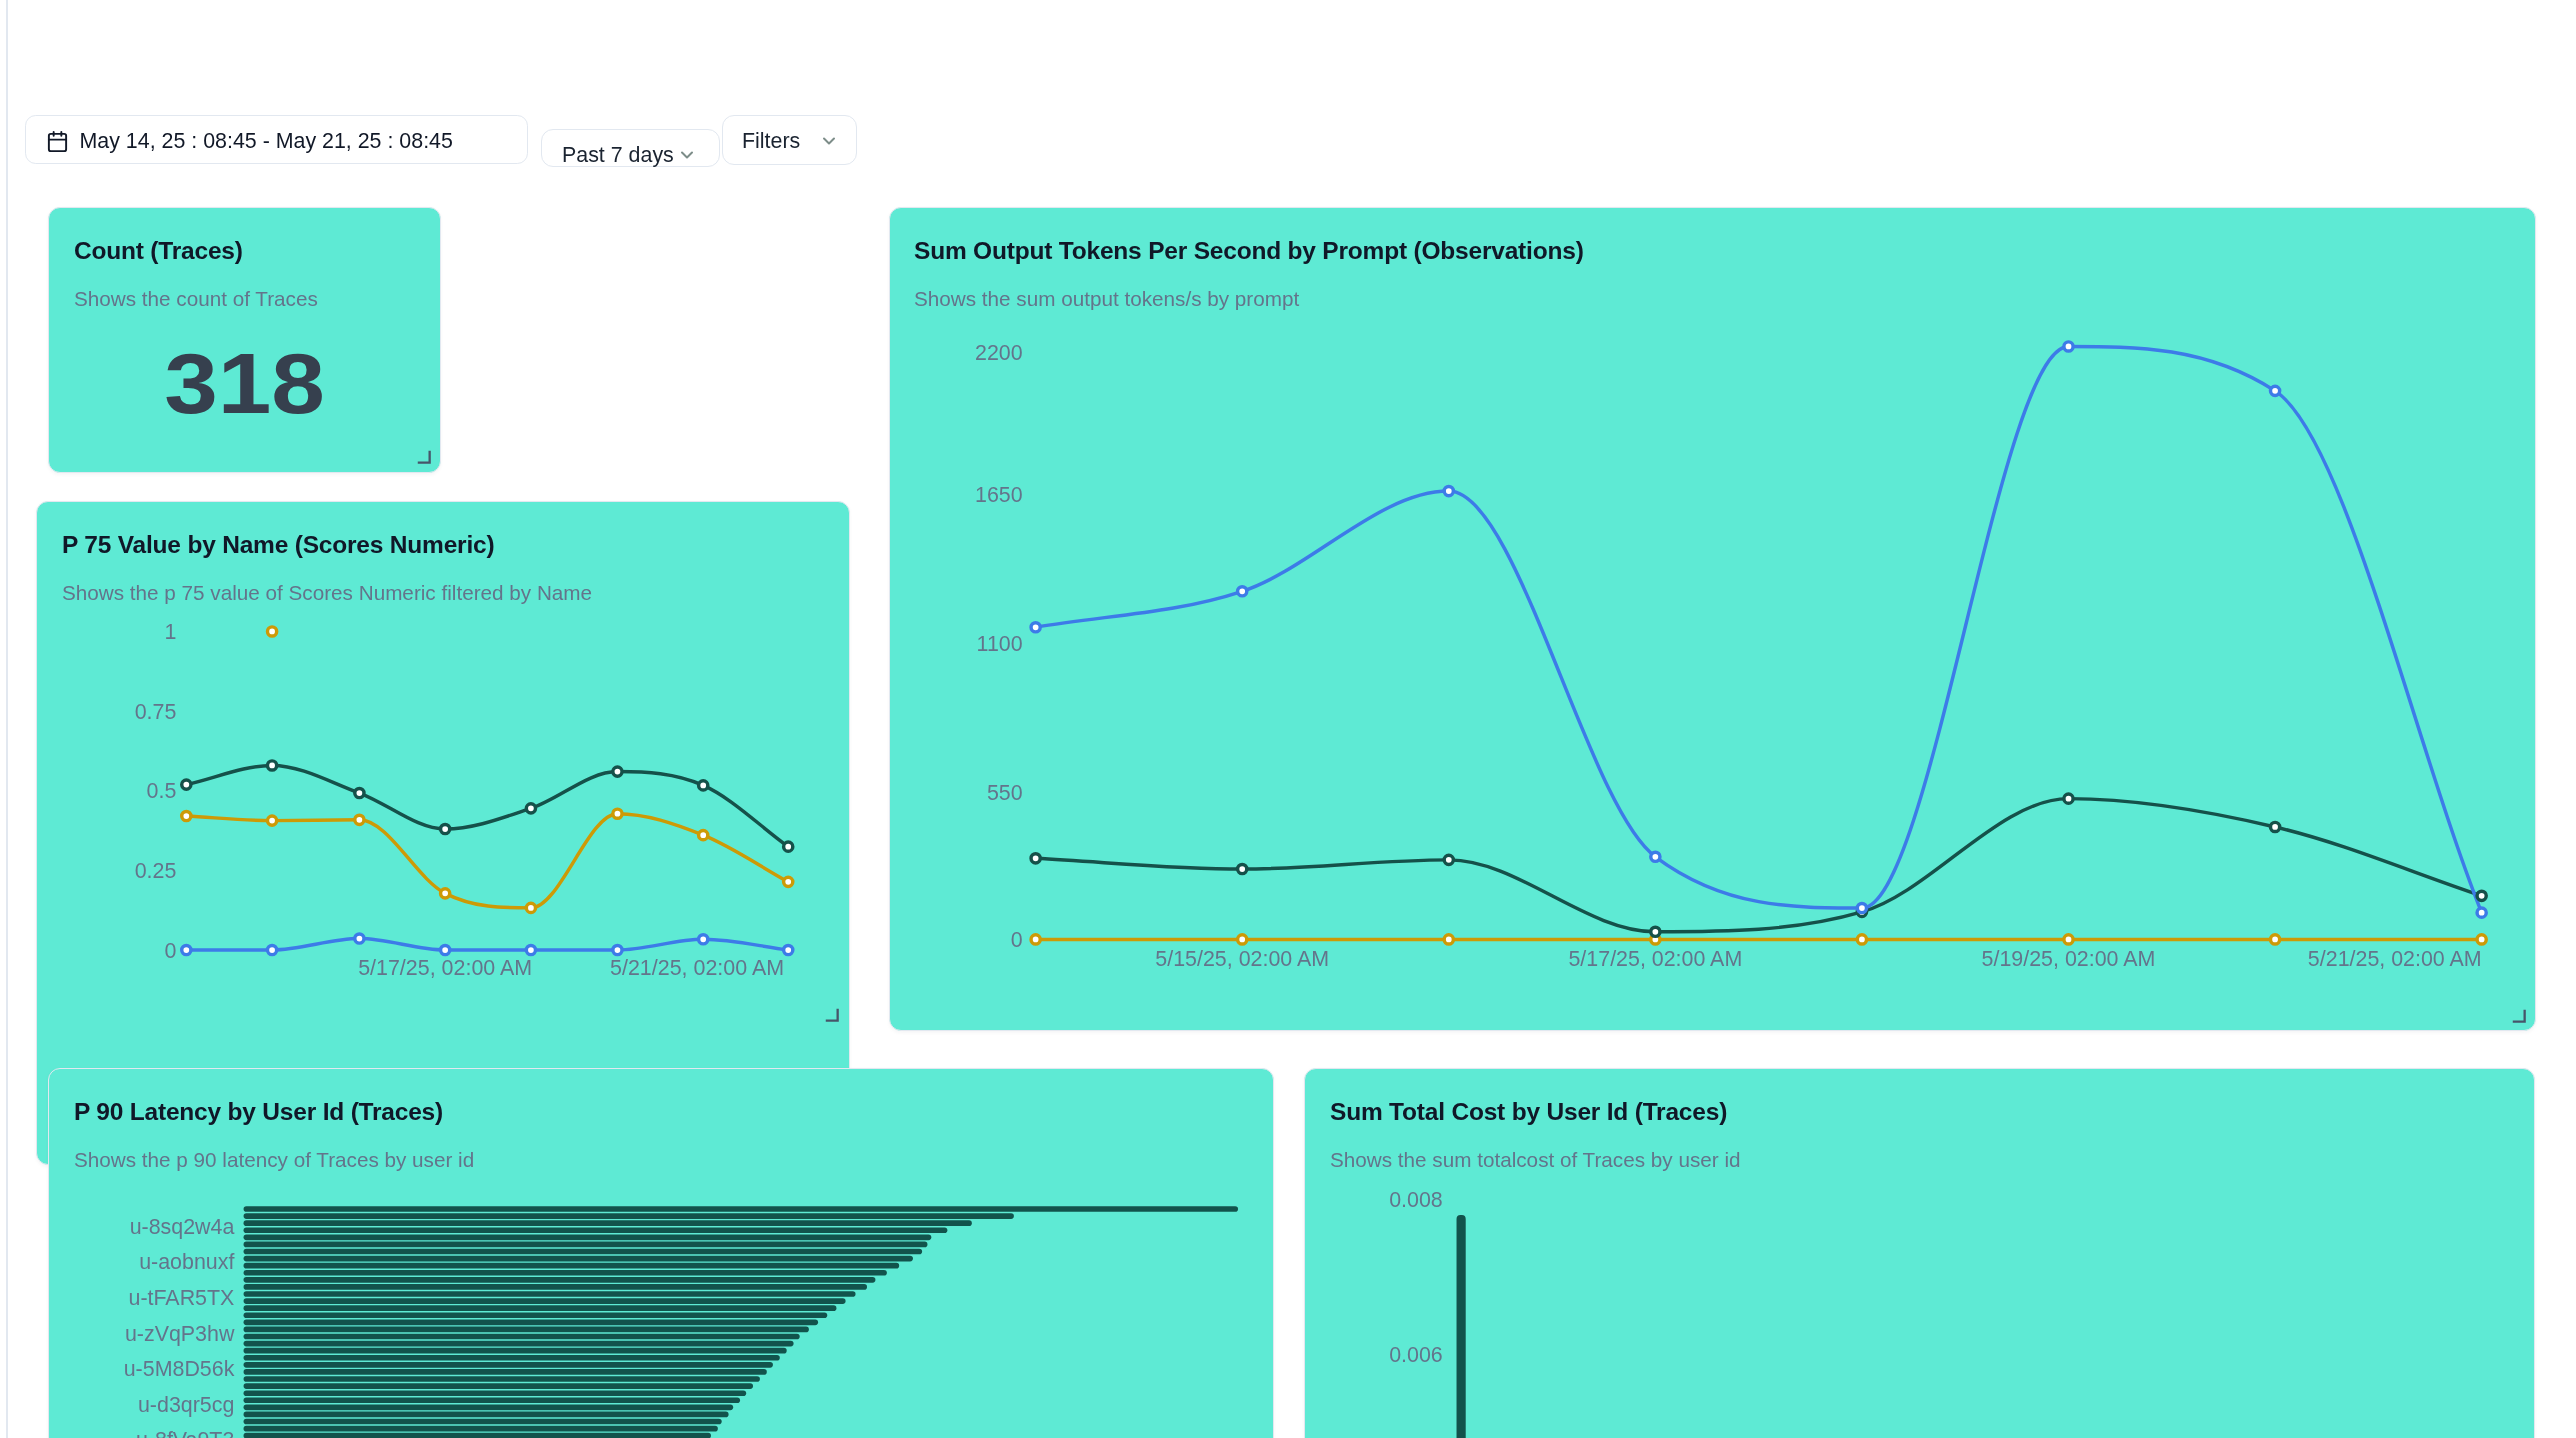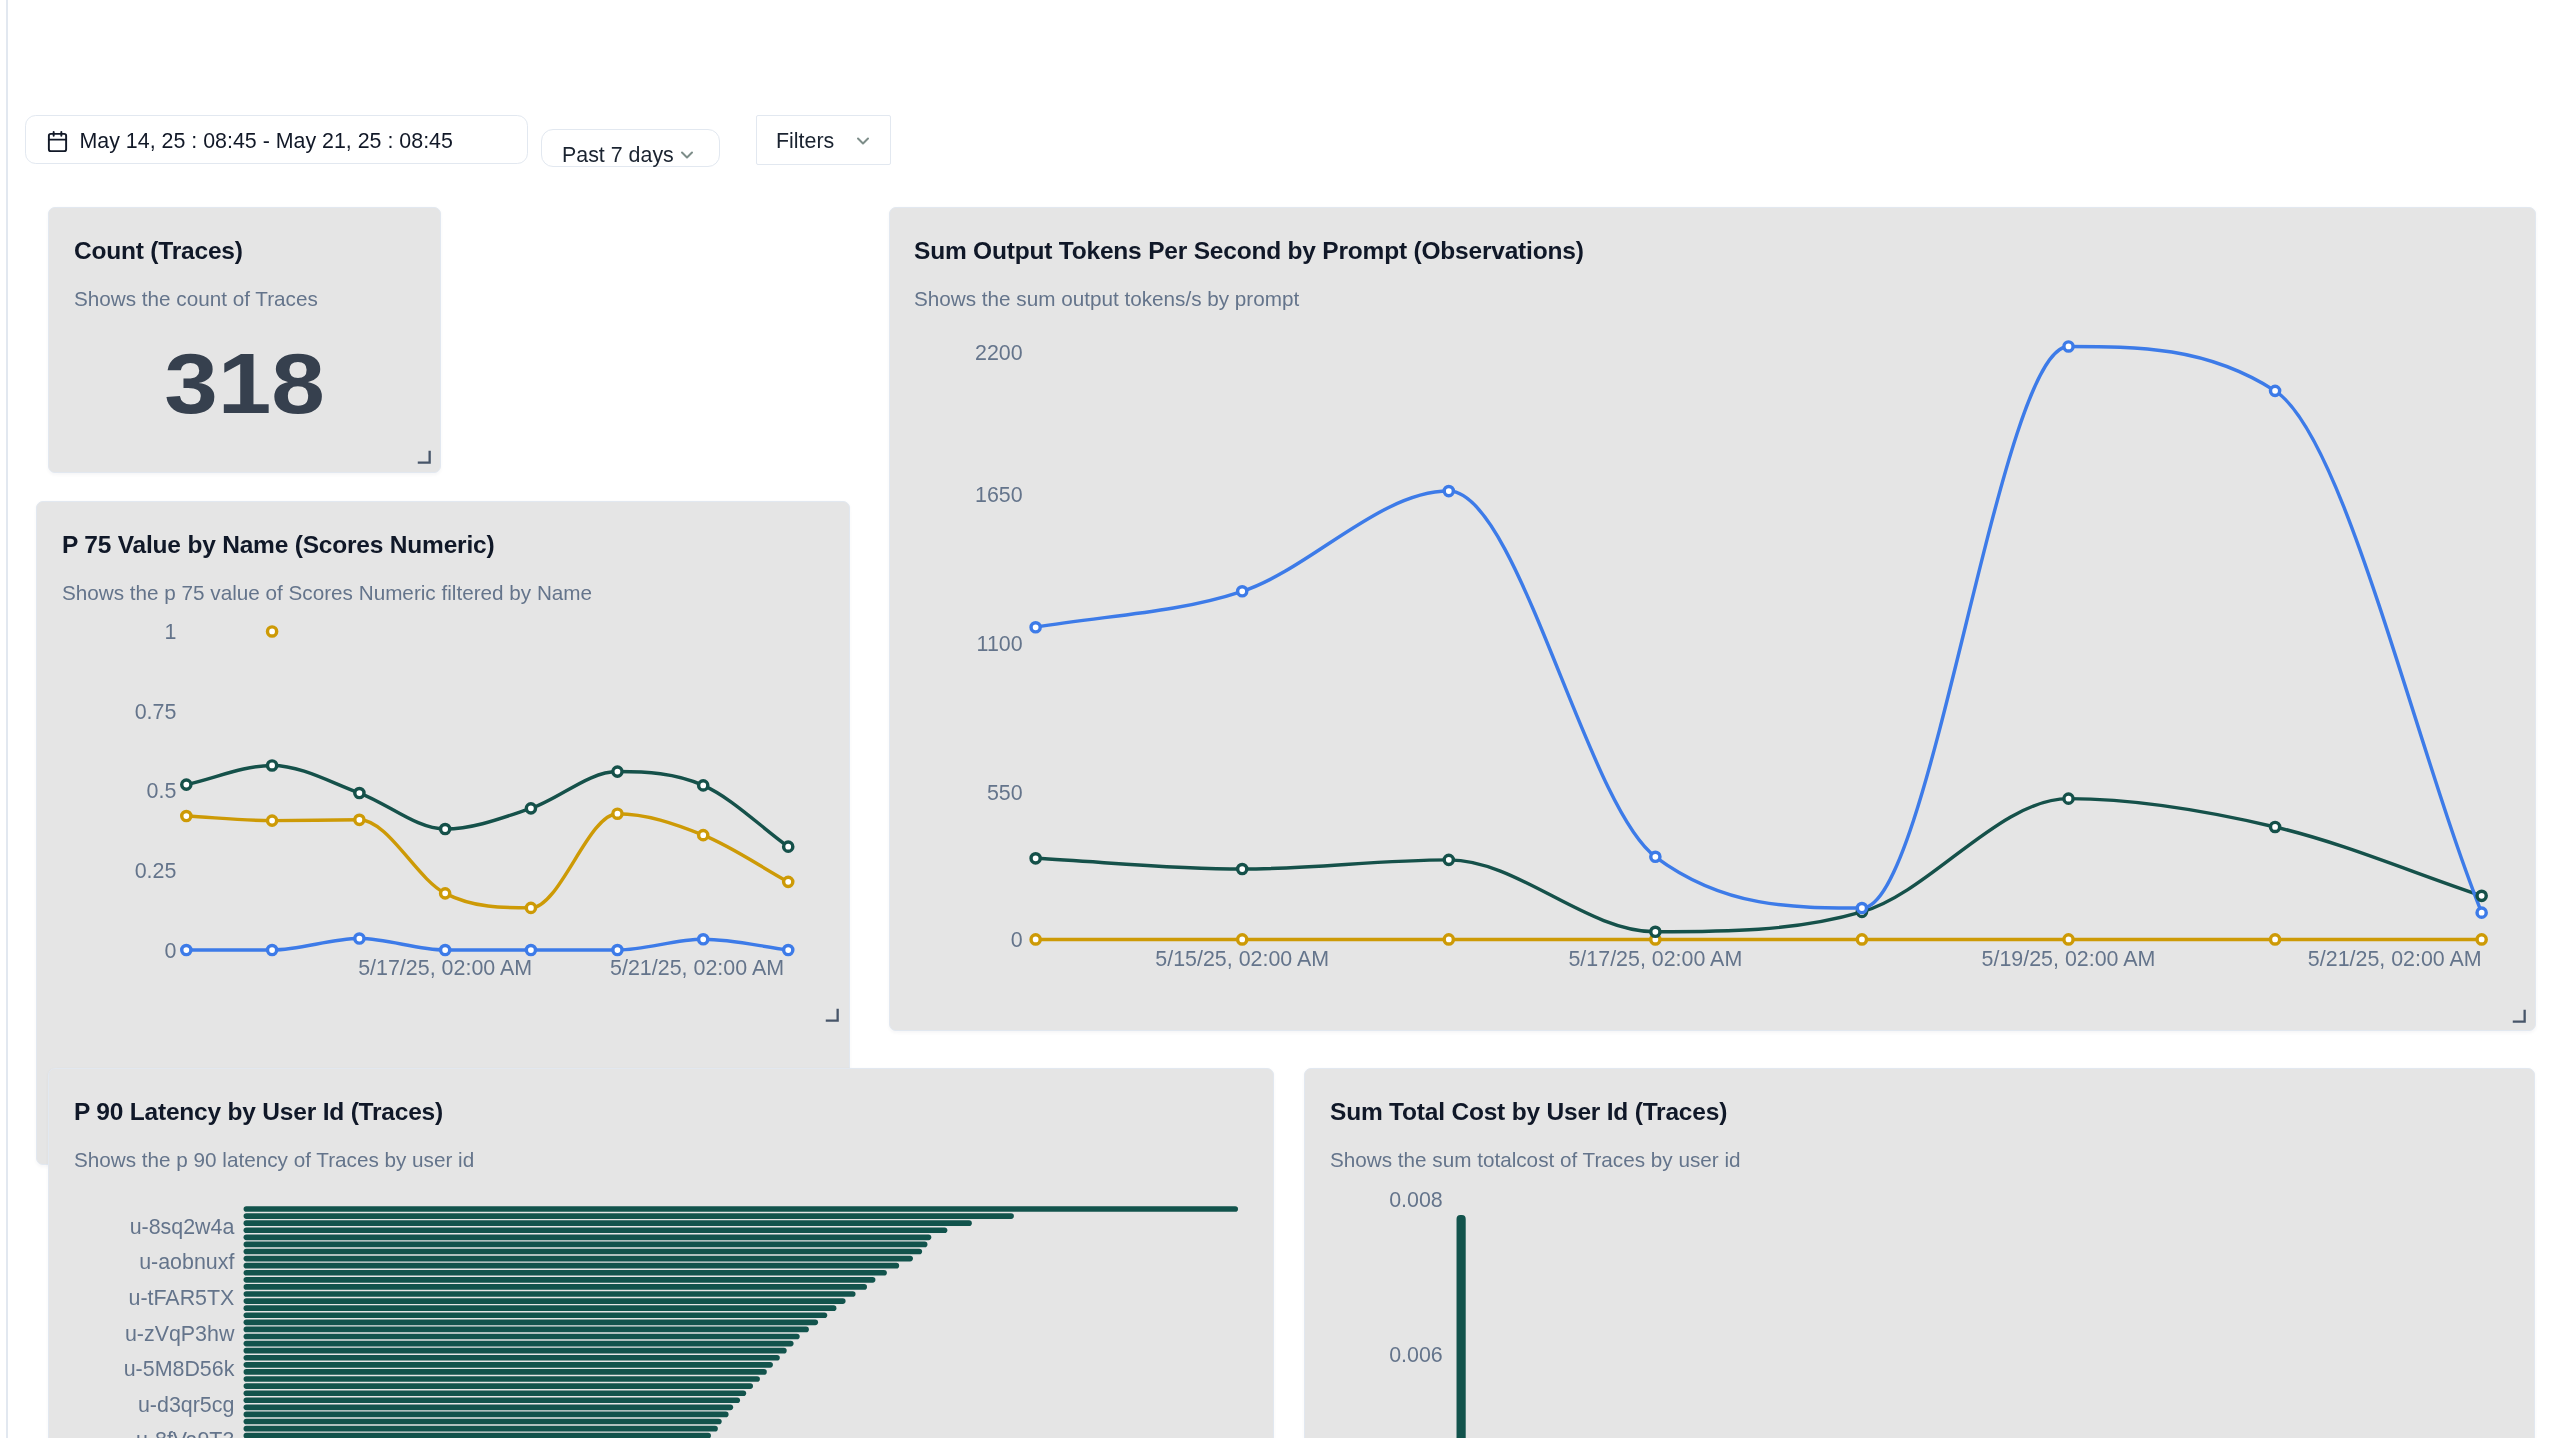--- a/index.html
+++ b/index.html
@@ -35,7 +35,7 @@
         <path d="m6 9 6 6 6-6"></path>
       </svg>
   </div>
-  <div class="btn" style="left:756px;top:115px;width:135px;height:50px;border-radius:2px">
+  <div class="btn" style="left:722px;top:115px;width:135px;height:50px;border-radius:12px">
     <div class="abs" style="left:19px;top:13px;font-size:21.4px;font-weight:500;color:#1a2330">Filters</div>
     <svg width="20" height="20" viewBox="0 0 24 24" fill="none" stroke="#7d8d89" stroke-width="2.4" stroke-linecap="round" stroke-linejoin="round" style="position:absolute;left:96px;top:15.3px">
         <path d="m6 9 6 6 6-6"></path>

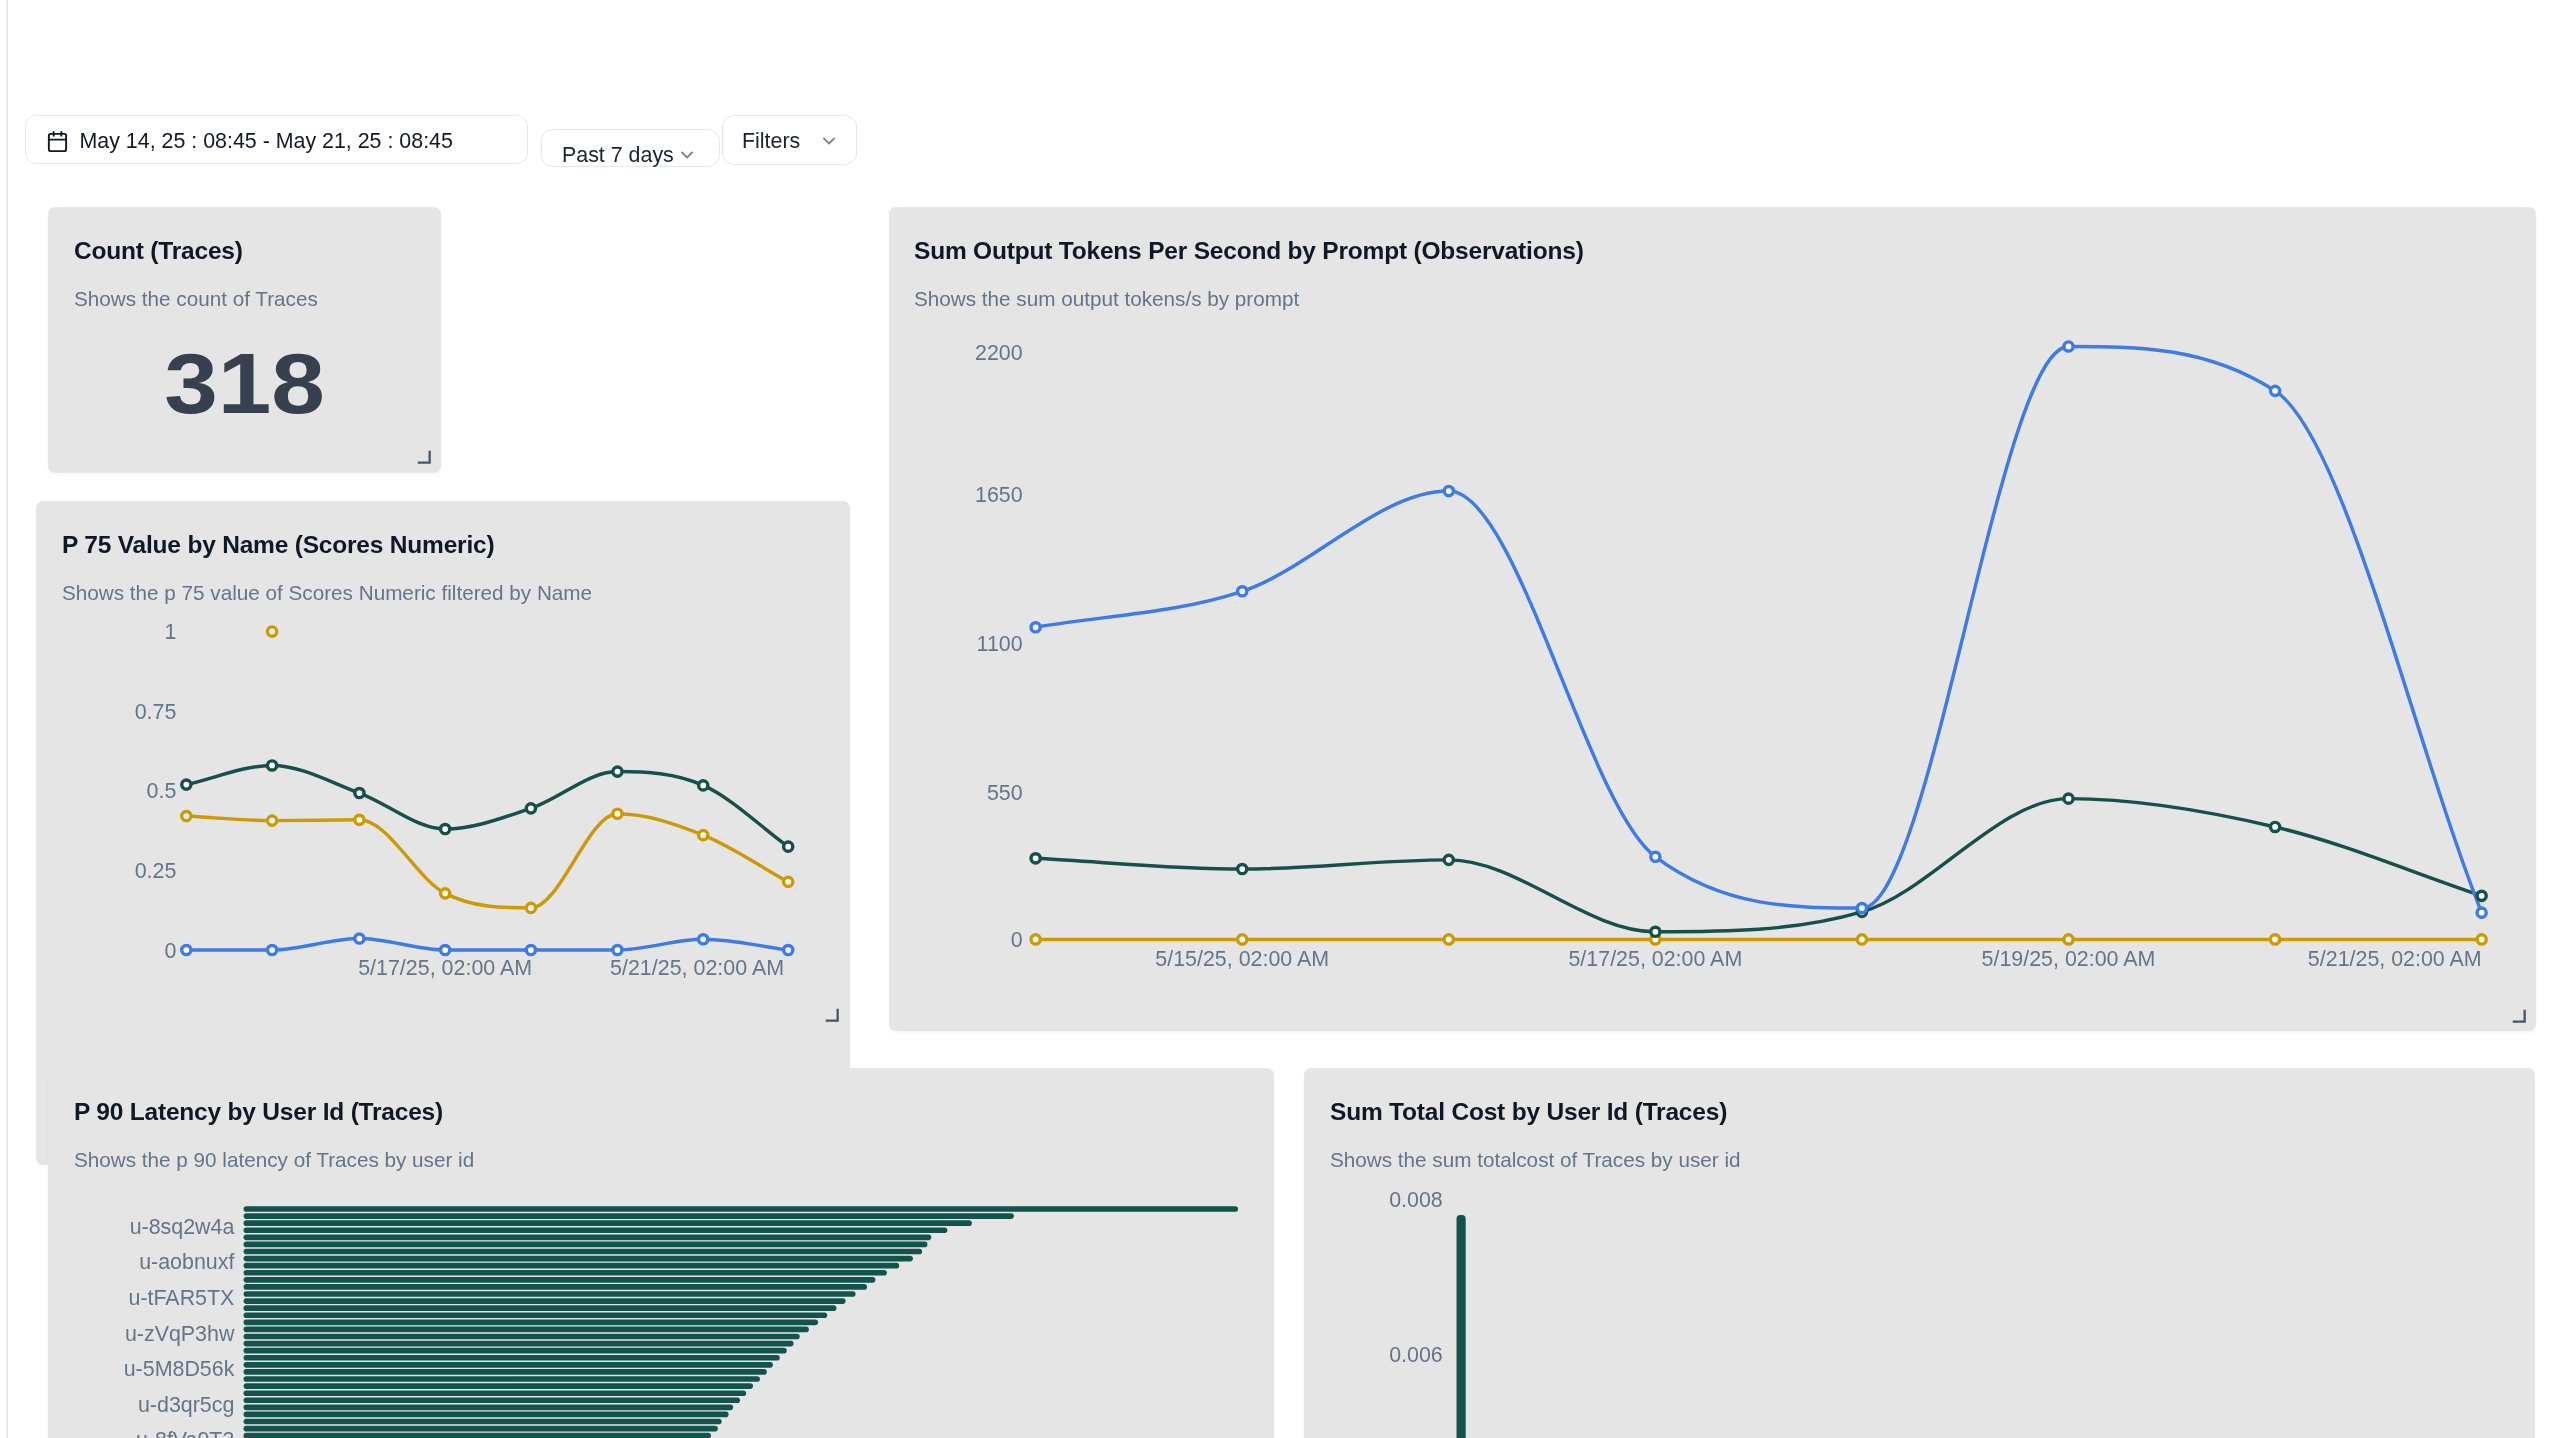--- a/index.html
+++ b/index.html
@@ -5,7 +5,7 @@
 html,body { width:2576px; height:1439px; overflow:hidden; background:#fff;
   font-family:"Liberation Sans", sans-serif; -webkit-font-smoothing:antialiased; }
 .abs { position:absolute; }
-.card { position:absolute; background:#e5e5e5; border:1.5px solid #e2e8f0; border-radius:7px;
+.card { position:absolute; background:#5eead4; border:1.5px solid #e2e8f0; border-radius:12px;
   box-shadow:0 1.5px 3.8px rgba(15,23,42,0.04); }
 .ctitle { position:absolute; left:25px; top:29px; font-size:24.5px; font-weight:700;
   color:#101828; letter-spacing:-0.2px; white-space:nowrap; }

